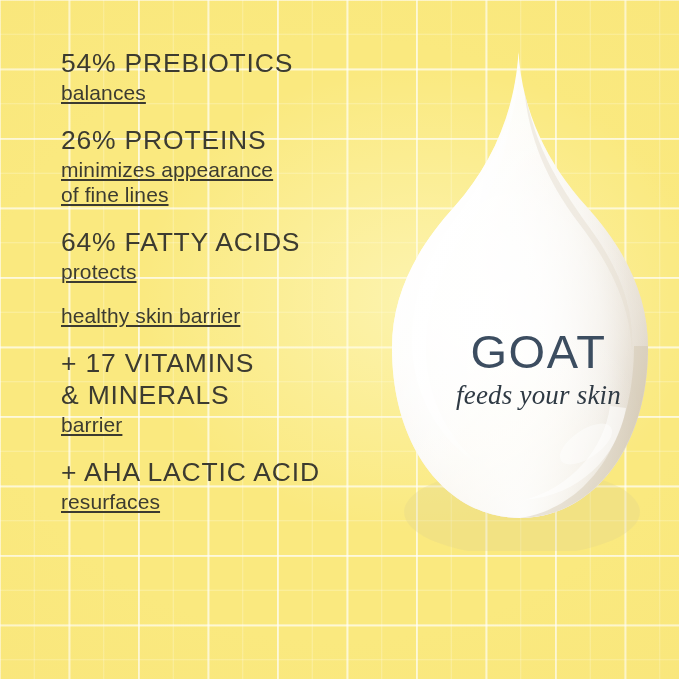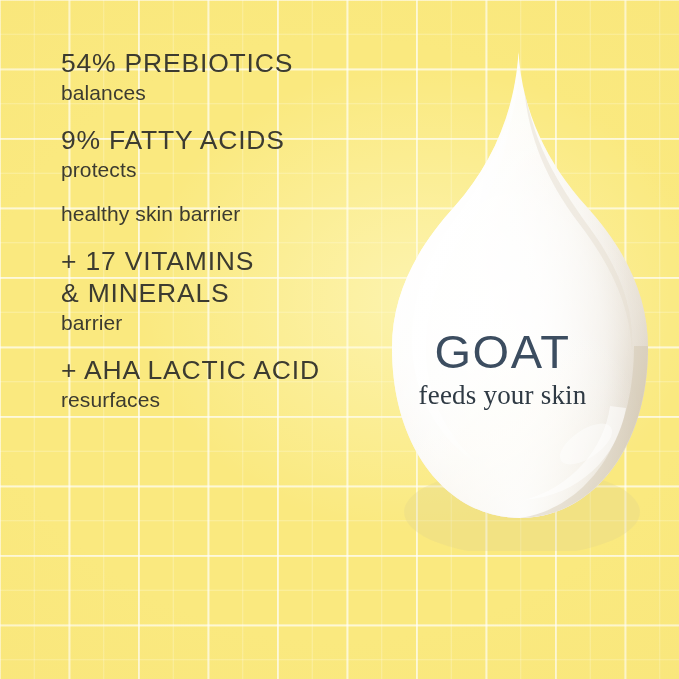--- a/index.html
+++ b/index.html
@@ -79,6 +79,7 @@
     letter-spacing: 0.1px;
     color: #3c3b30;
     white-space: pre-line;
+    text-decoration: underline;
   }
 
   

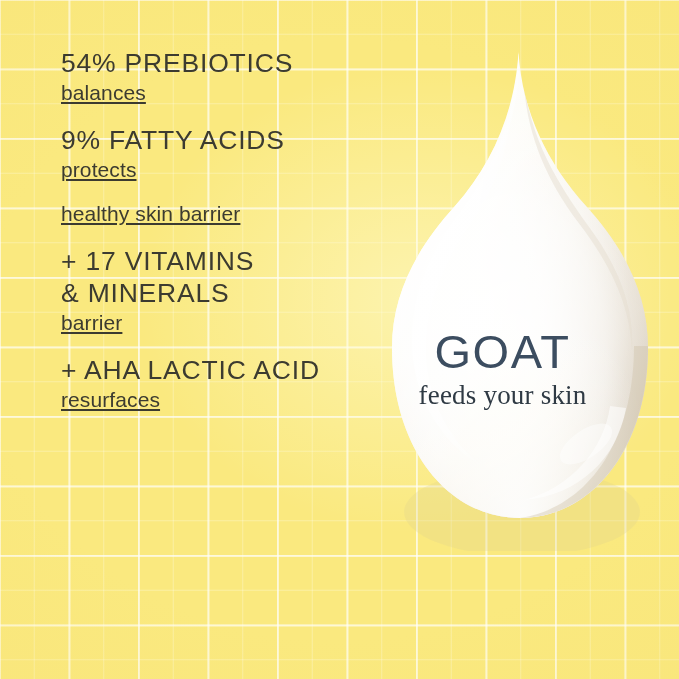--- a/index.html
+++ b/index.html
@@ -136,6 +136,11 @@
       <p class="item-sub">balances</p>
     </div>
 
+    <div class="item">
+      <p class="item-head">26% PROTEINS</p>
+      <p class="item-sub">minimizes appearance
+of fine lines</p>
+    </div>
 
     <div class="item">
       <p class="item-head">9% FATTY ACIDS</p>

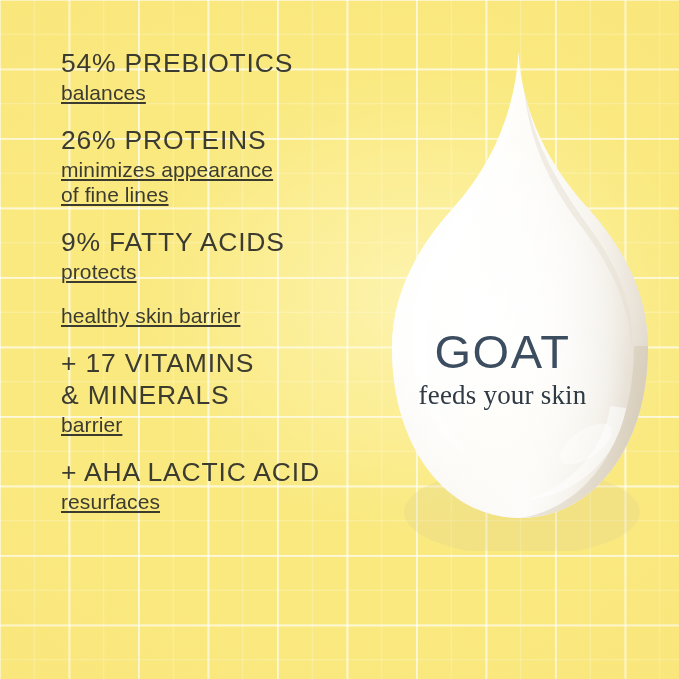--- a/index.html
+++ b/index.html
@@ -143,7 +143,7 @@
     </div>
 
     <div class="item">
-      <p class="item-head">9% FATTY ACIDS</p>
+      <p class="item-head">64% FATTY ACIDS</p>
       <p class="item-sub">protects</p>
     </div>
 

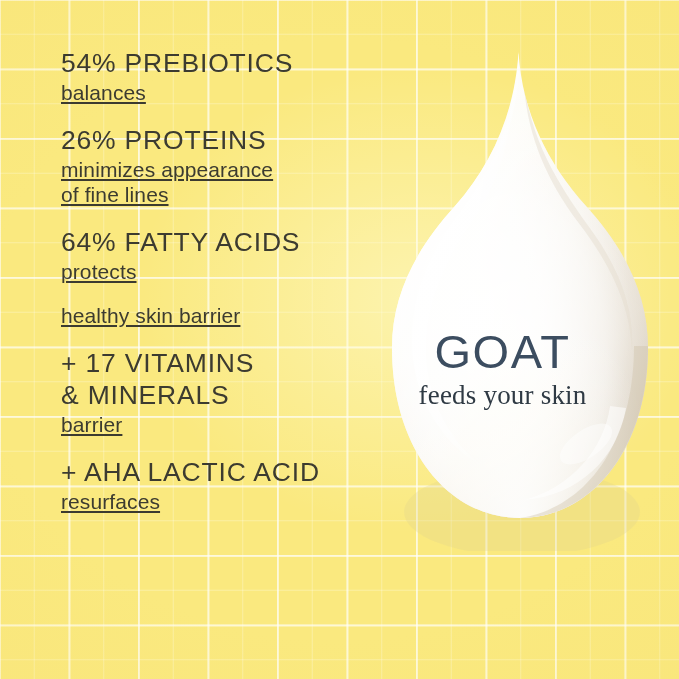--- a/index.html
+++ b/index.html
@@ -95,7 +95,7 @@
   
   .lockup {
     position: absolute;
-    left: 380px;
+    left: 416px;
     top: 328px;
     width: 245px;
     text-align: center;

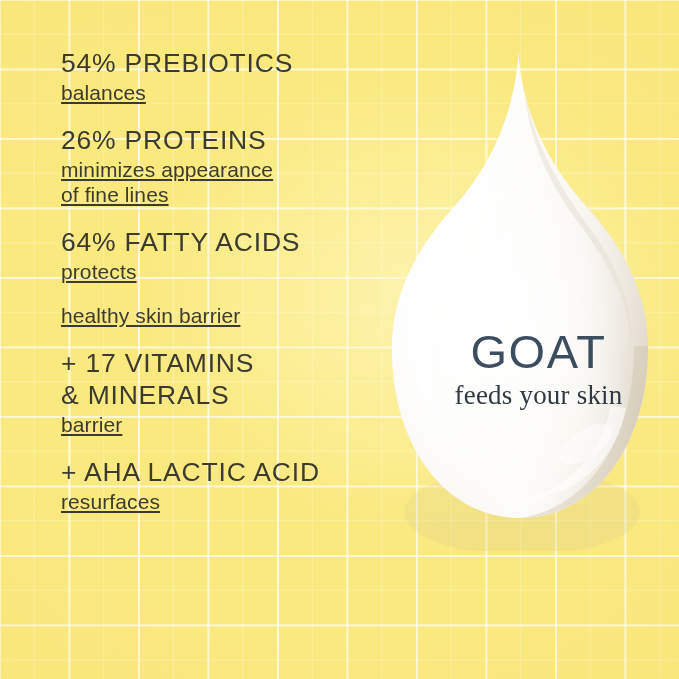--- a/index.html
+++ b/index.html
@@ -115,6 +115,7 @@
   .brand-tag {
     margin: 5px 0 13px;
     font-family: "Liberation Serif", serif;
+    font-style: italic;
     font-size: 27px;
     line-height: 30px;
     letter-spacing: 0.2px;

